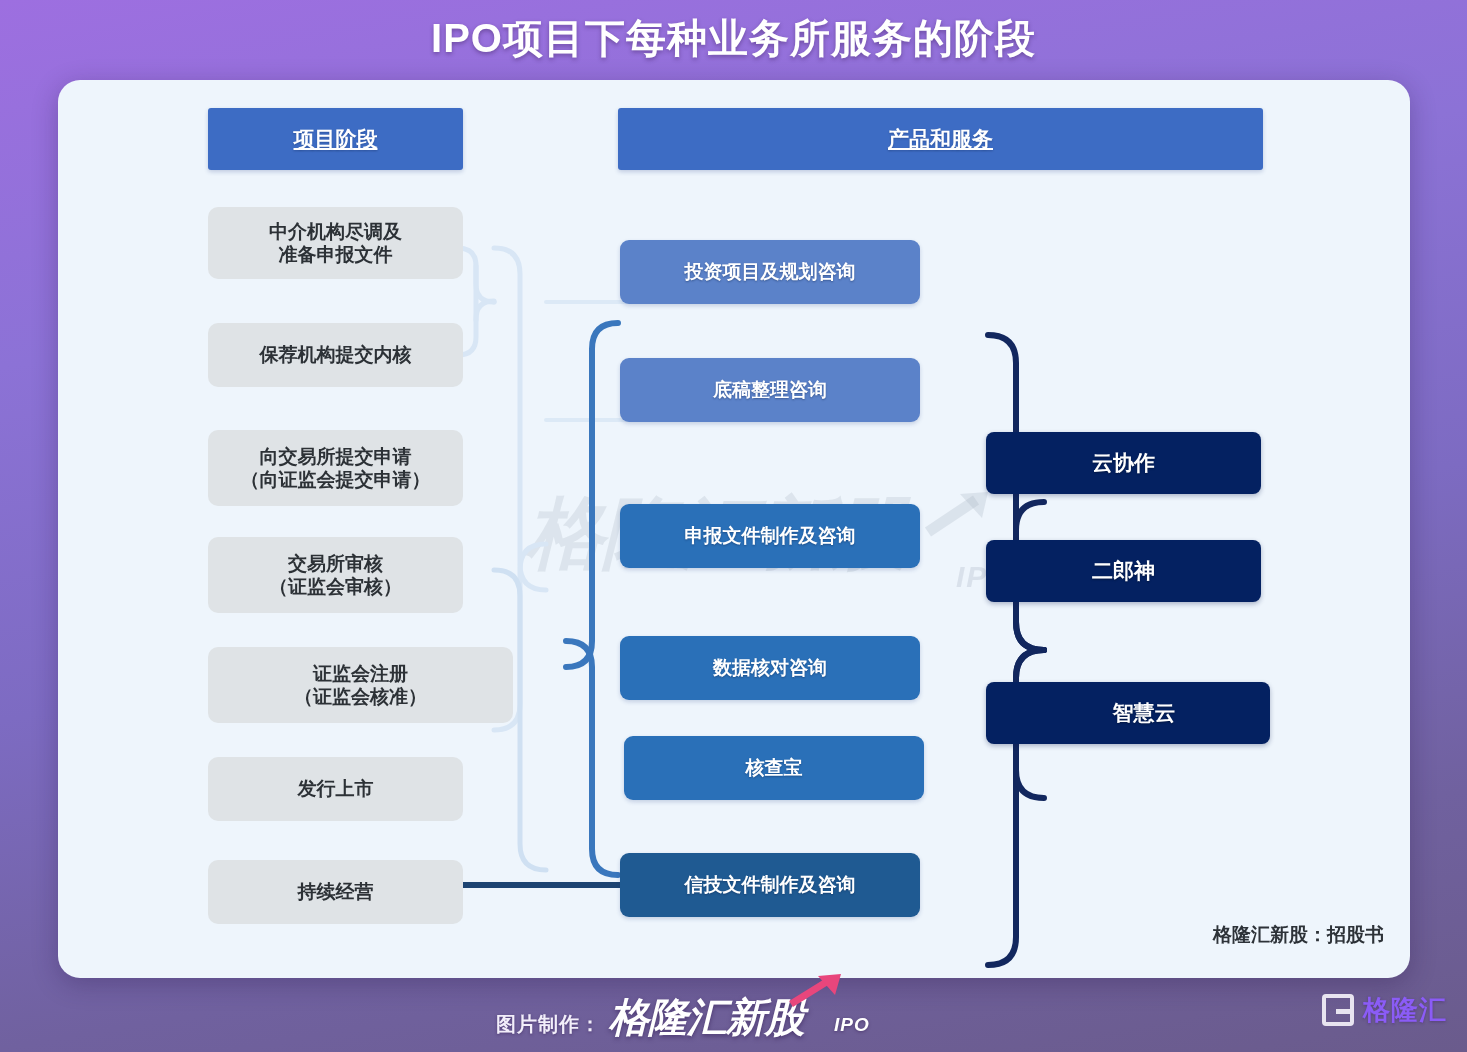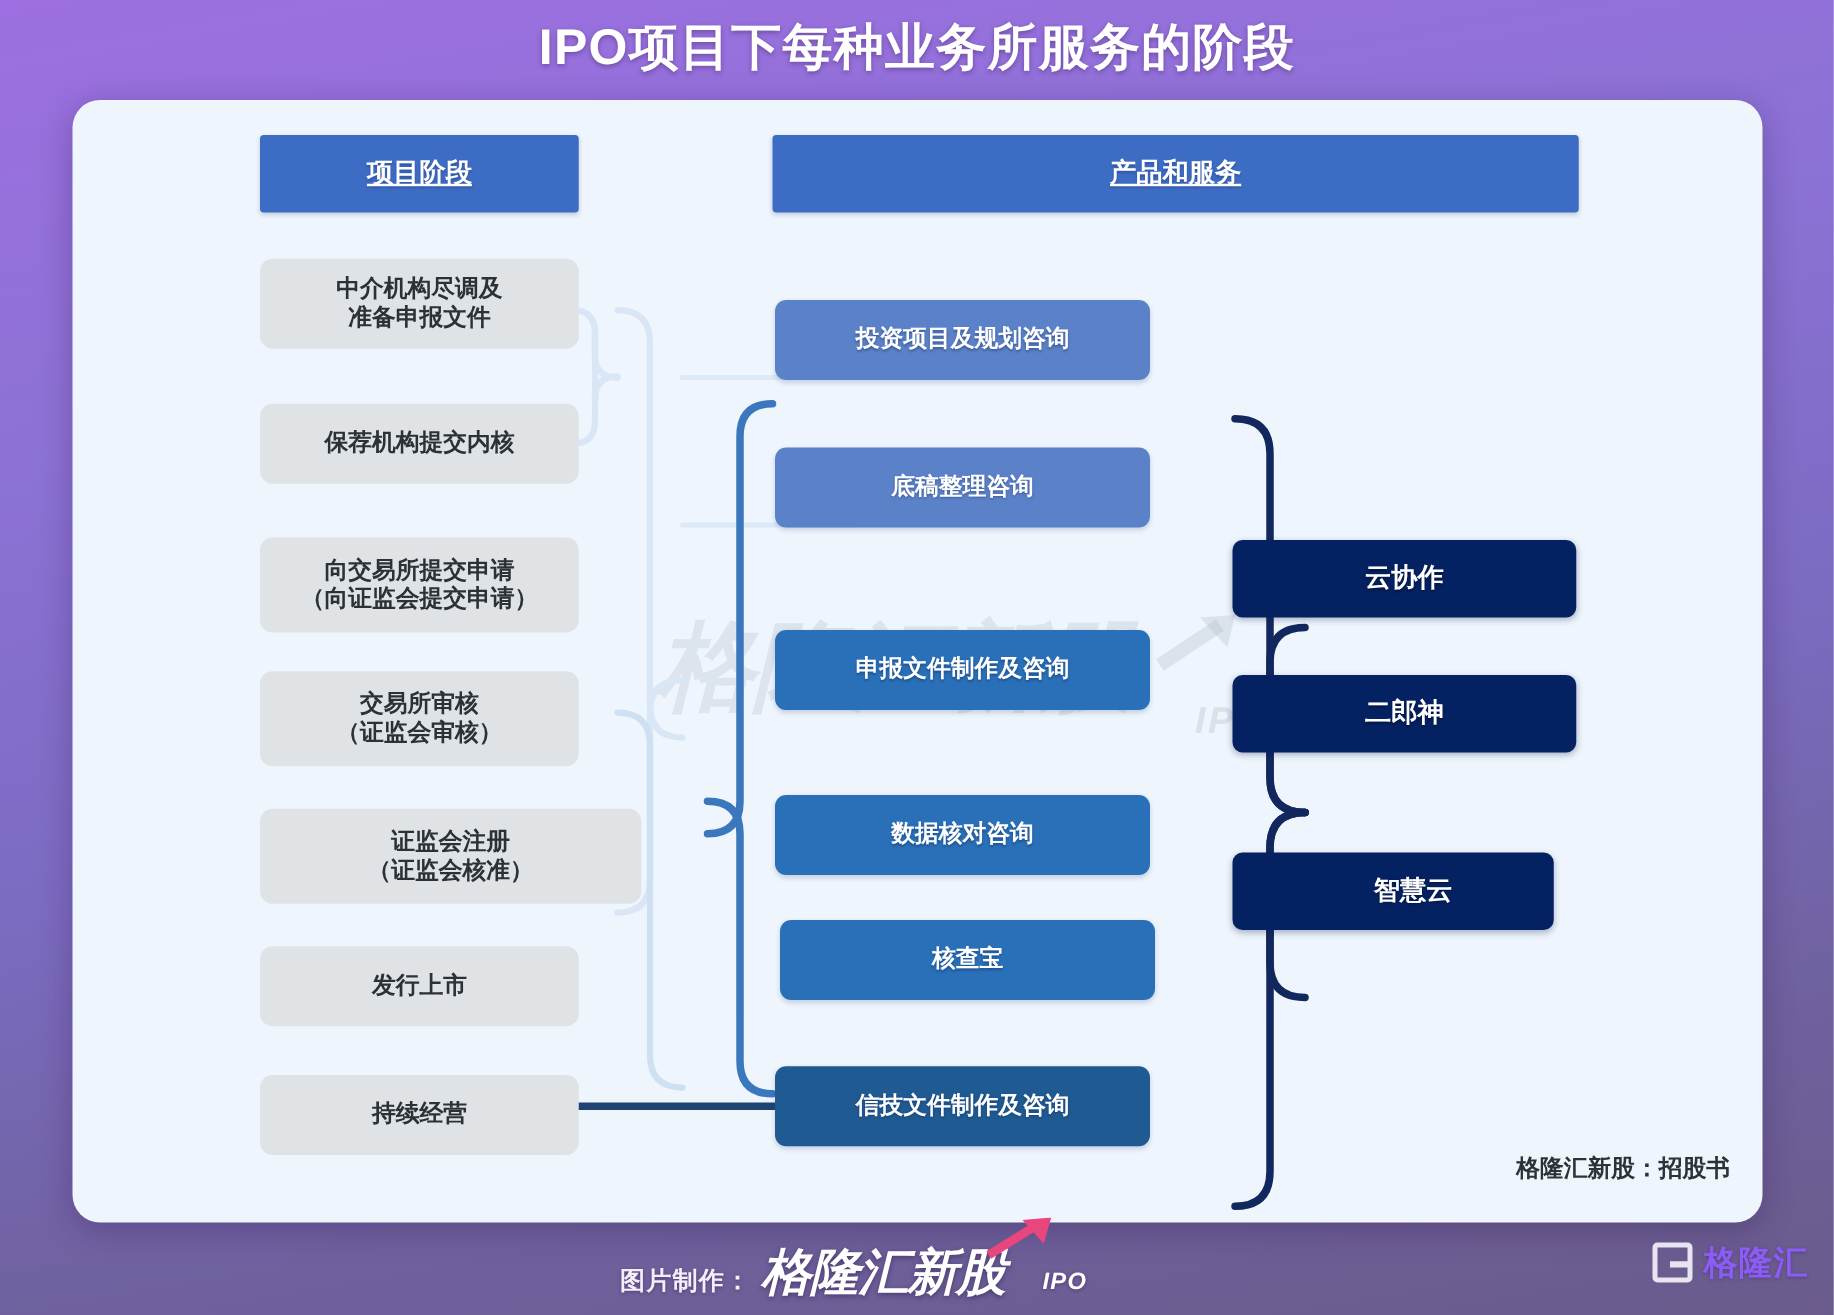--- a/index.html
+++ b/index.html
@@ -271,7 +271,7 @@
 
   <div class="box prod" style="left:928px; top:352px; width:275px; height:62px;">云协作</div>
   <div class="box prod" style="left:928px; top:460px; width:275px; height:62px;">二郎神</div>
-  <div class="box prod" style="left:928px; top:602px; width:257px; height:62px;padding-left:32px;">智慧云</div>
+  <div class="box prod" style="left:928px; top:602px; width:284px; height:62px;padding-left:32px;">智慧云</div>
 
   <div id="source">格隆汇新股：招股书</div>
 </div>

